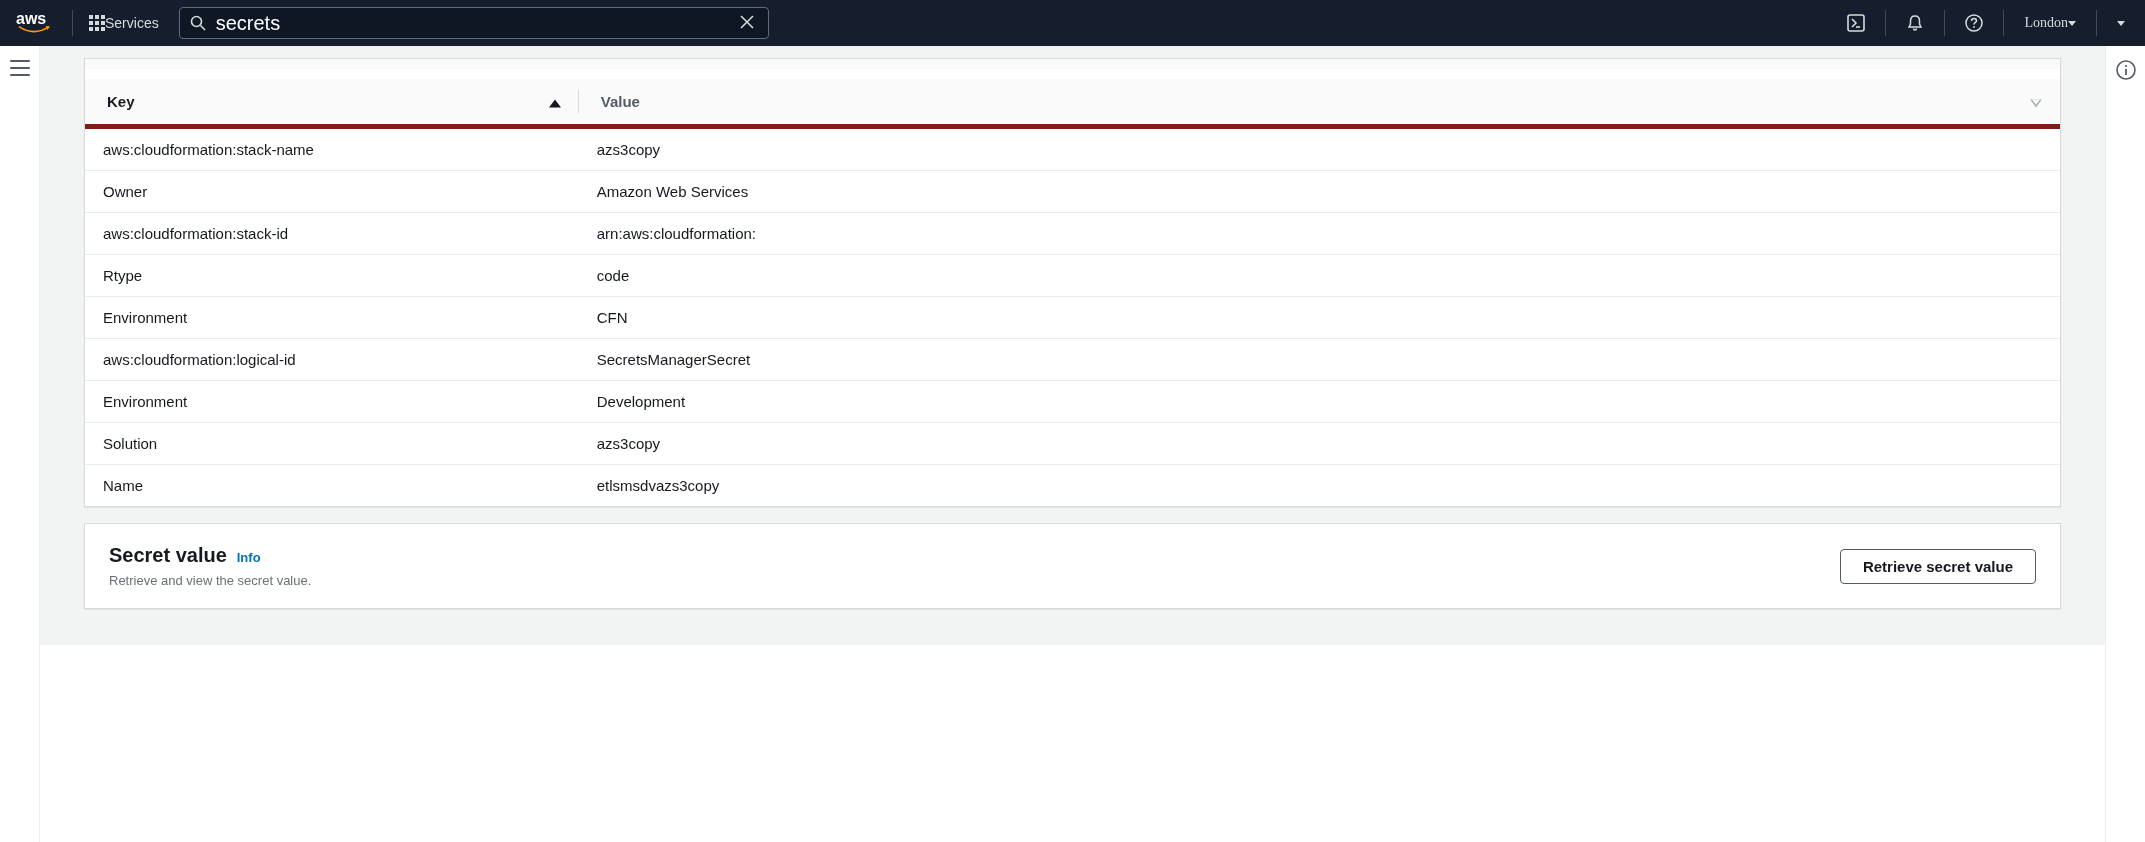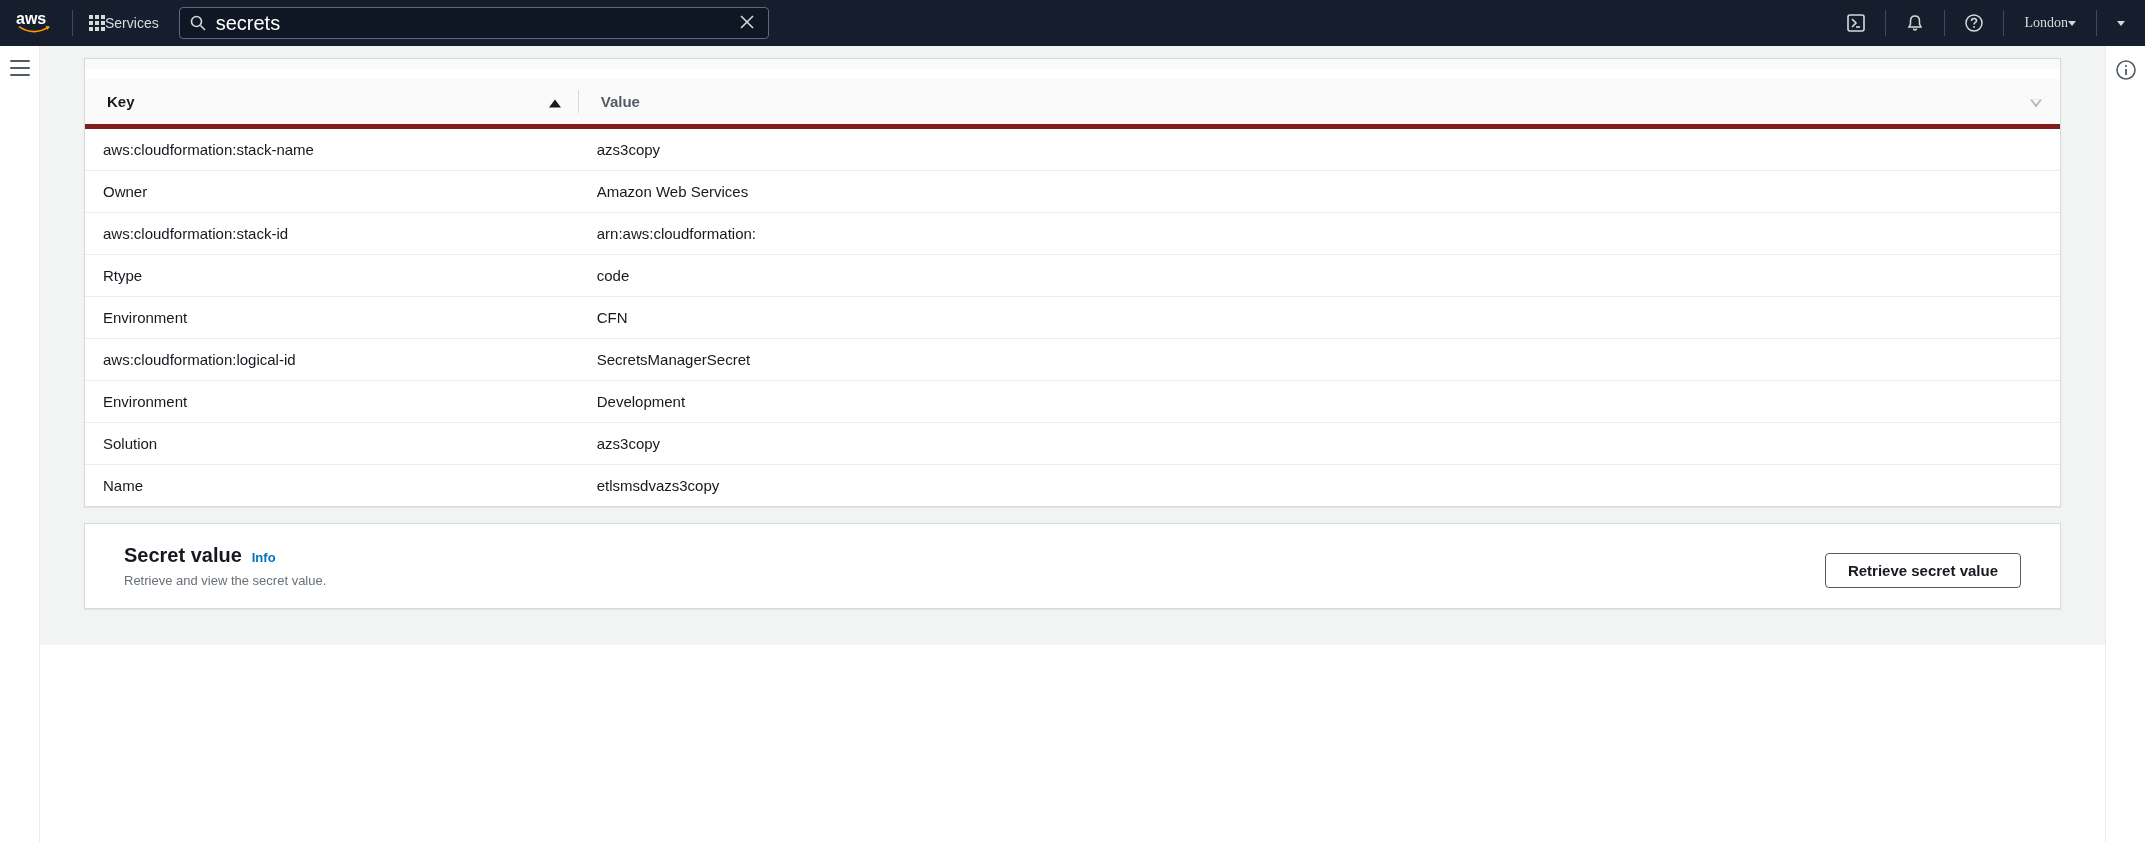--- a/index.html
+++ b/index.html
@@ -223,9 +223,9 @@
   
   .sv-panel {
     display: flex;
-    align-items: flex-end;
+    align-items: center;
     justify-content: space-between;
-    padding: 20px 39px;
+    padding: 20px 24px;
   }
   .sv-left h2 {
     font-size: 20px;

